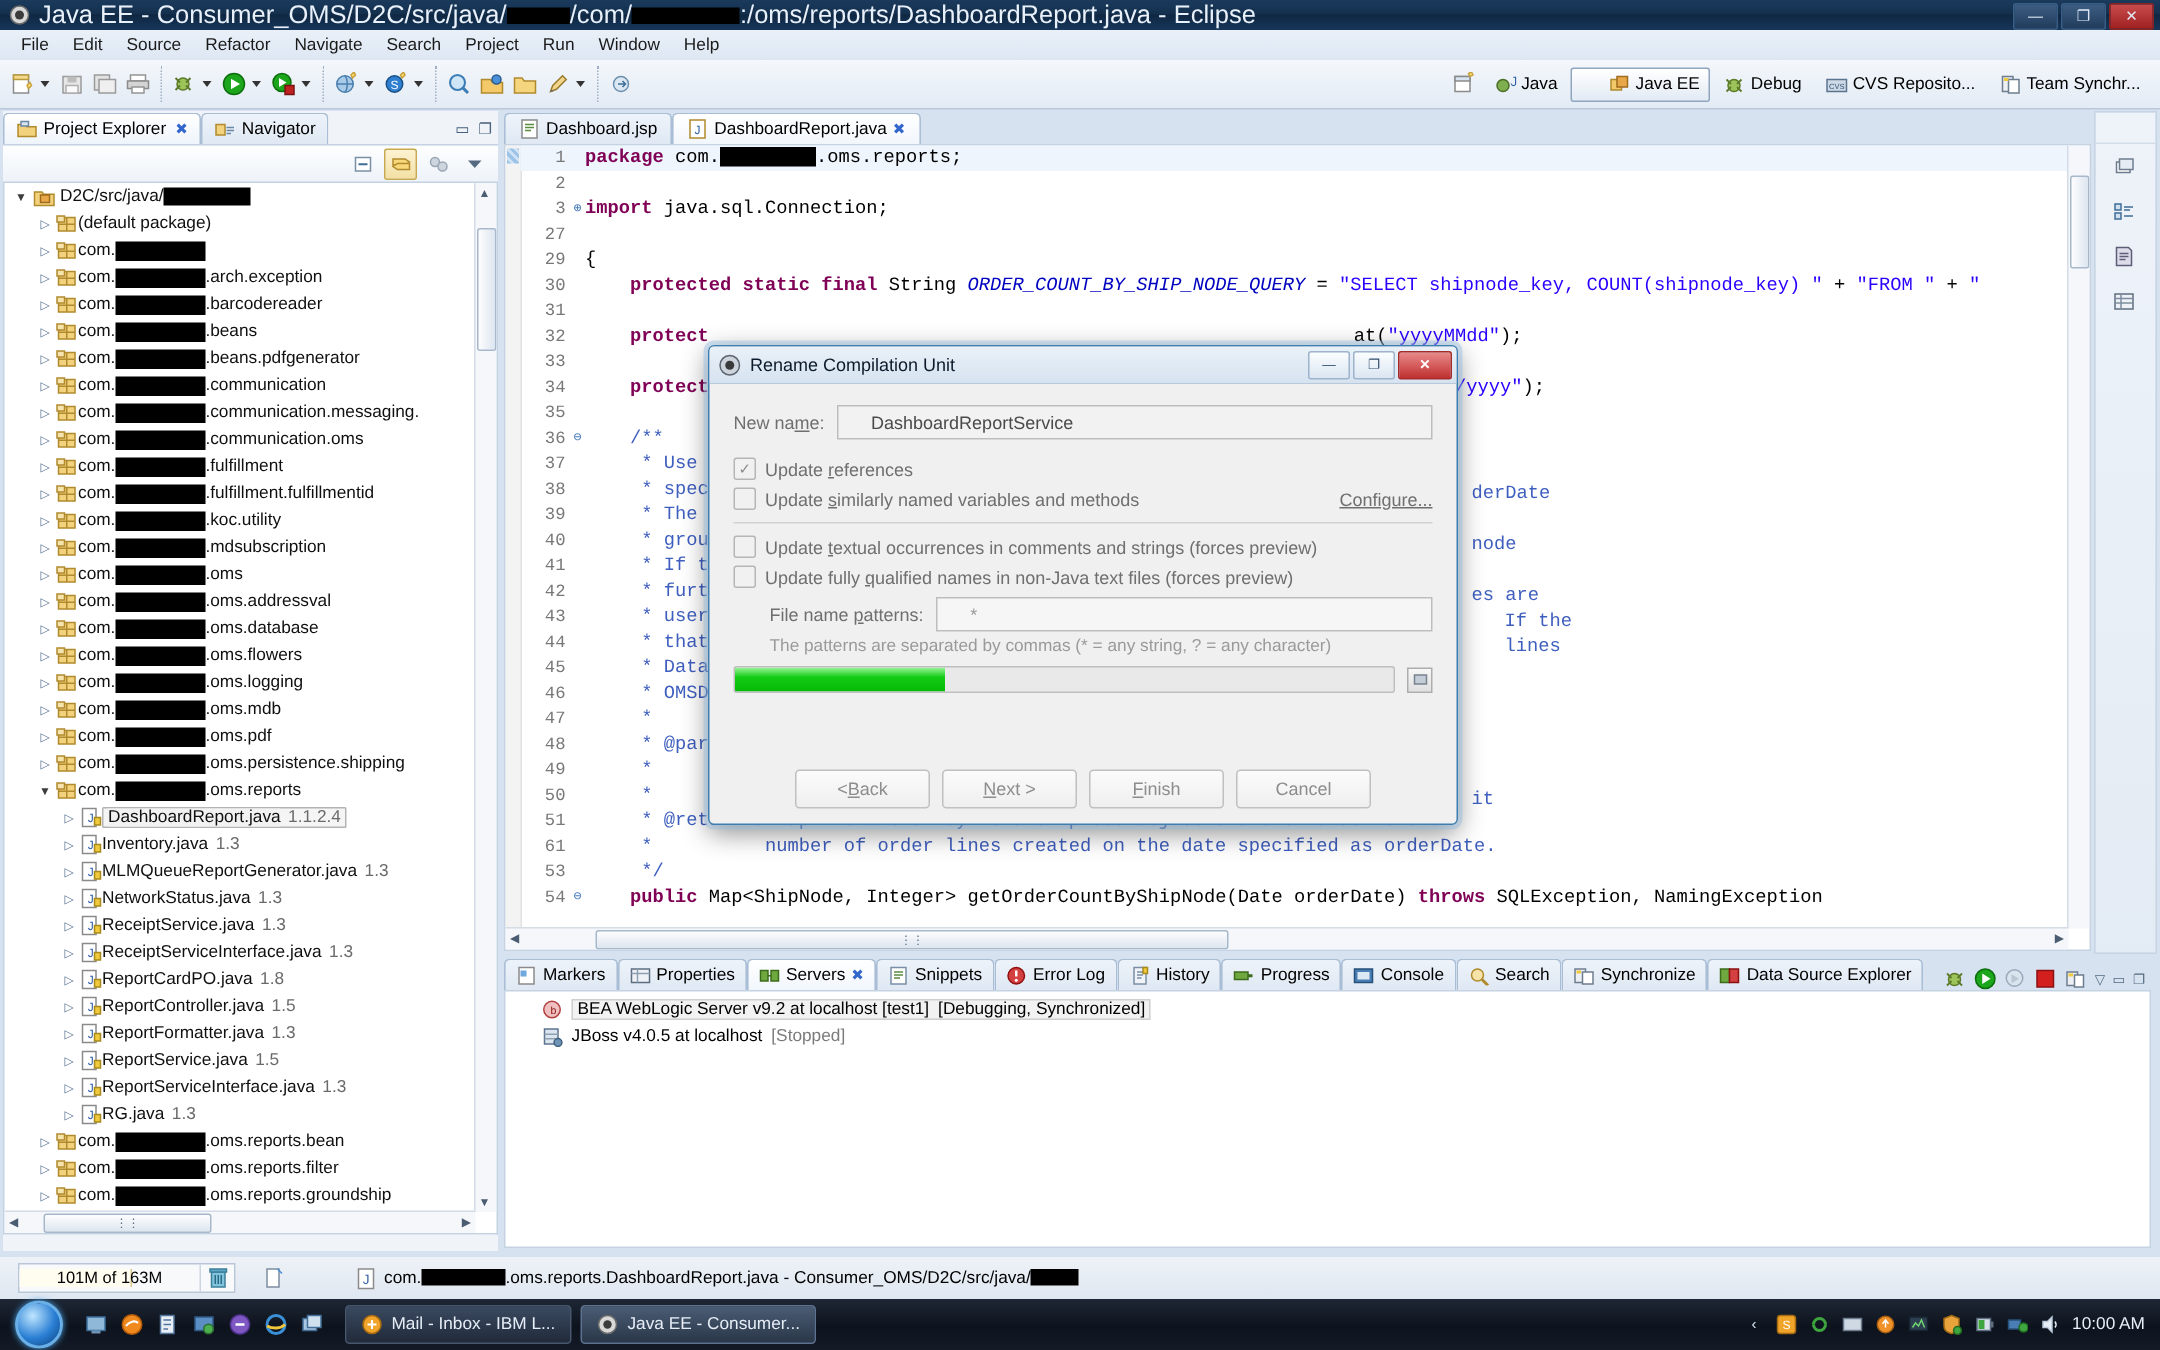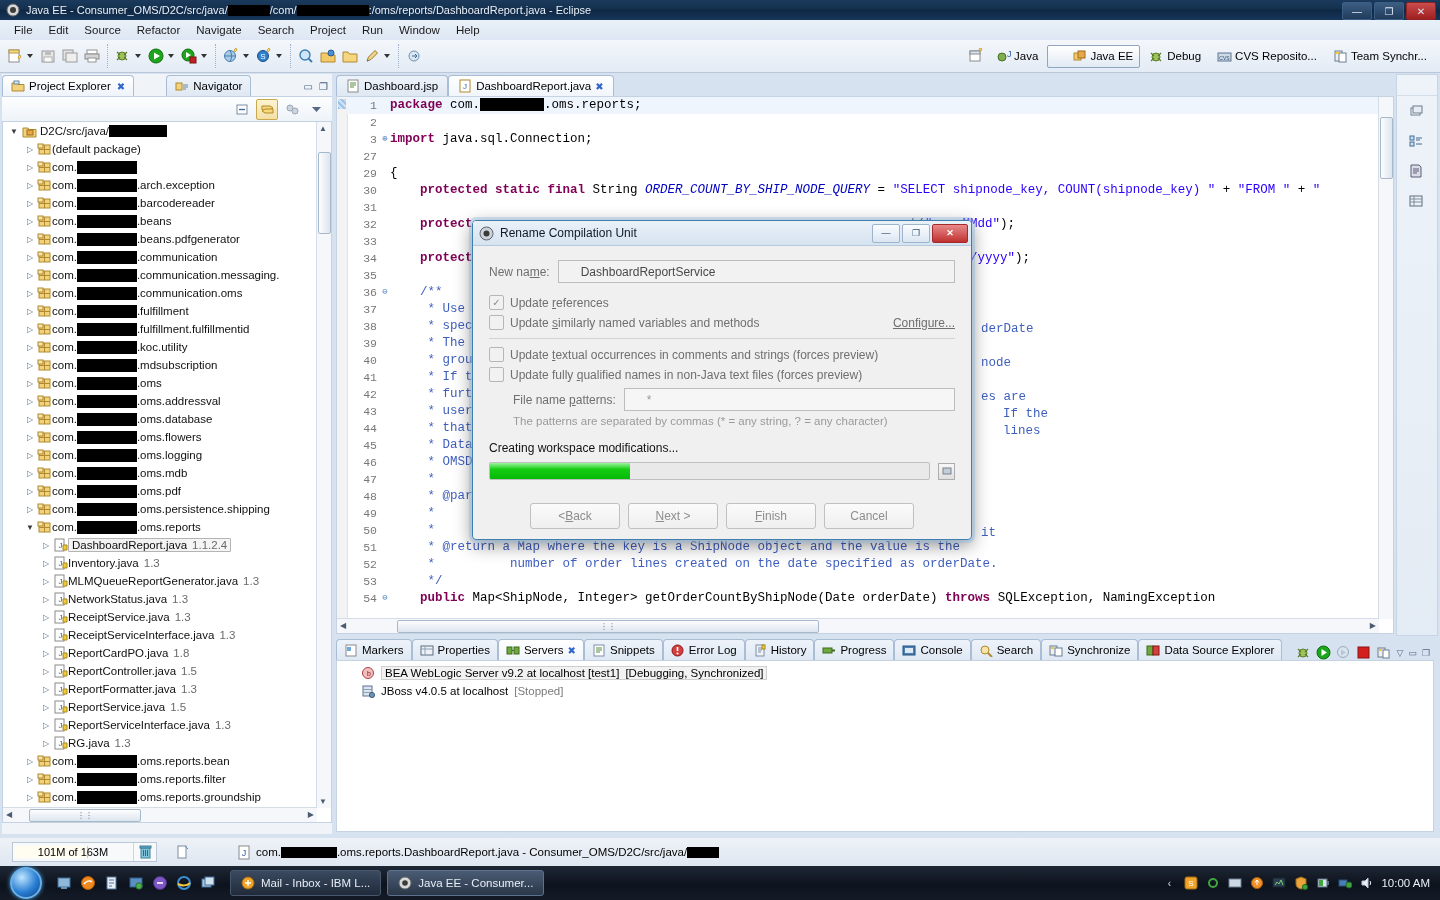--- a/index.html
+++ b/index.html
@@ -18,7 +18,7 @@
     display:flex;align-items:center;
   }
   .titlebar .tb-icon{width:16px;height:14px;margin-left:5px;display:flex;align-items:center;justify-content:center;}
-  .titlebar .tb-text{color:#e8f0fa;font-size:11px;margin-left:5px;white-space:nowrap;}
+  .titlebar .tb-text{color:#e8f0fa;font-size:17px;margin-left:5px;white-space:nowrap;}
   .redact{display:inline-block;background:#000;vertical-align:middle;}
   .wbtns{position:absolute;right:4px;top:2px;display:flex;gap:2px;}
   .wbtn{width:28px;height:16px;border:1px solid #3a5f86;border-radius:2px;

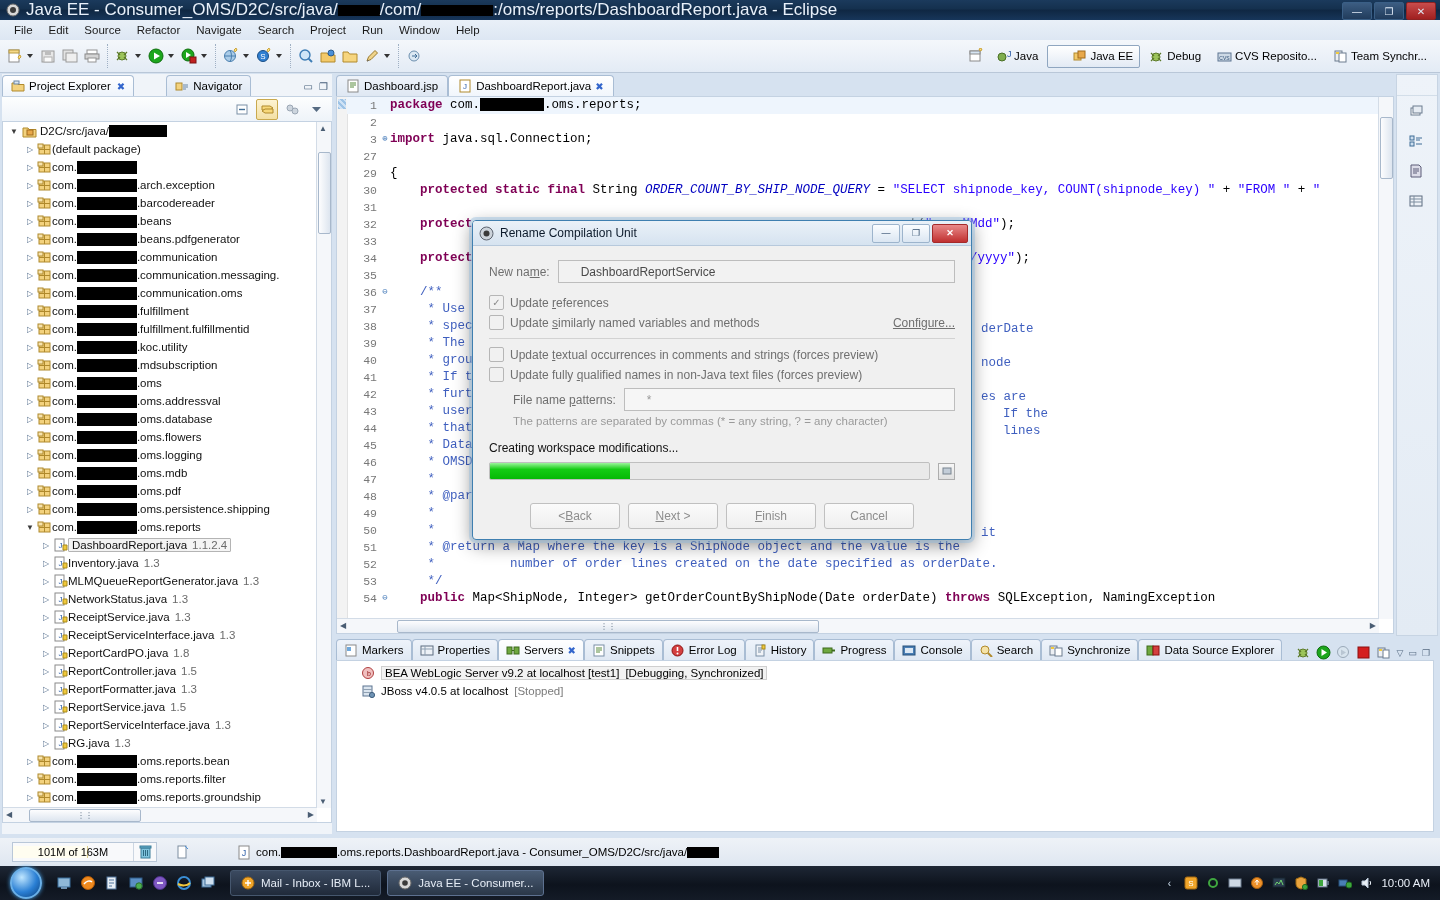--- a/index.html
+++ b/index.html
@@ -50,7 +50,7 @@
 
   
   .leftpane{position:absolute;left:2px;top:74px;width:330px;height:760px;background:#f0f4f9;}
-  .viewtabs{position:relative;height:22px;display:flex;align-items:flex-end;gap:32px;}
+  .viewtabs{position:relative;height:22px;display:flex;align-items:flex-end;}
   .vtab{display:flex;align-items:center;gap:4px;height:20px;padding:0 8px;font-size:11.5px;
     border:1px solid #a9bdd4;border-bottom:none;border-radius:4px 4px 0 0;background:linear-gradient(to bottom,#eef3fa,#dfe8f3);}
   .vtab.active{background:linear-gradient(to bottom,#ffffff,#eef4fb);font-weight:normal;}

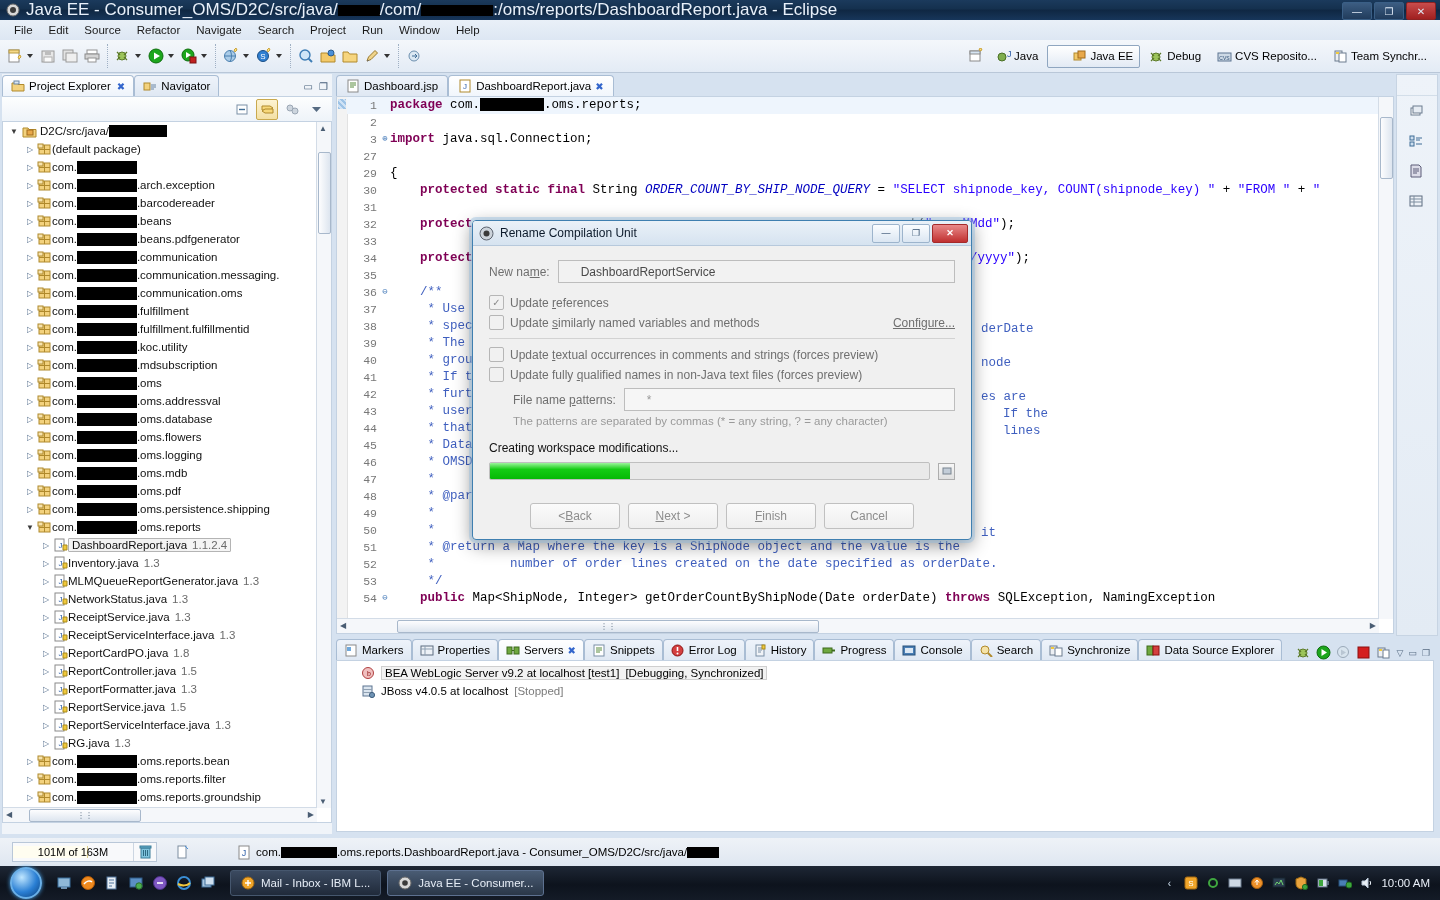--- a/index.html
+++ b/index.html
@@ -157,7 +157,7 @@
   .trayico{width:16px;height:16px;display:flex;align-items:center;justify-content:center;}
 
   
-  .dlg{position:absolute;left:472px;top:220px;width:498px;height:318px;
+  .dlg{position:absolute;left:472px;top:230px;width:498px;height:318px;
     border:1px solid #3f7fb0;border-radius:4px;
     background:#f0f0f0;box-shadow:0 5px 18px rgba(0,0,0,.45);
     outline:3px solid rgba(150,190,225,.45);}

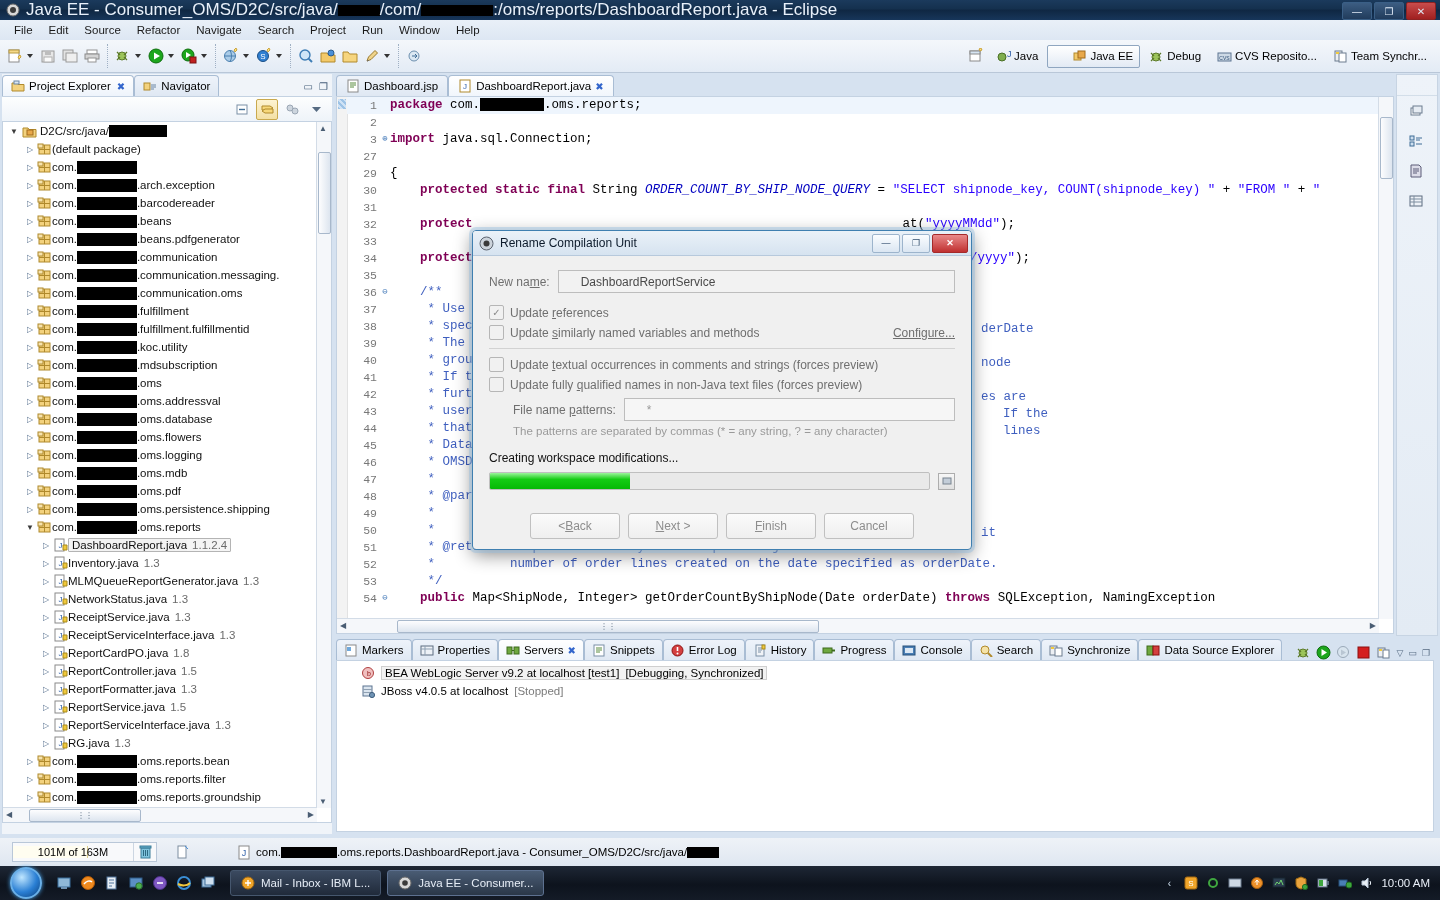--- a/index.html
+++ b/index.html
@@ -1491,7 +1491,6 @@
       </div>
       <div class="hint">The patterns are separated by commas (* = any string, ? = any character)</div>
 
-      <div class="progtitle">Creating workspace modifications...</div>
       <div class="progwrap">
         <div class="progbar">
             <div class="progfill" id="progfill" style="width: 32%; background: linear-gradient(rgb(155, 245, 155) 0%, rgb(20, 204, 20) 40%, rgb(6, 185, 6) 100%);"></div>

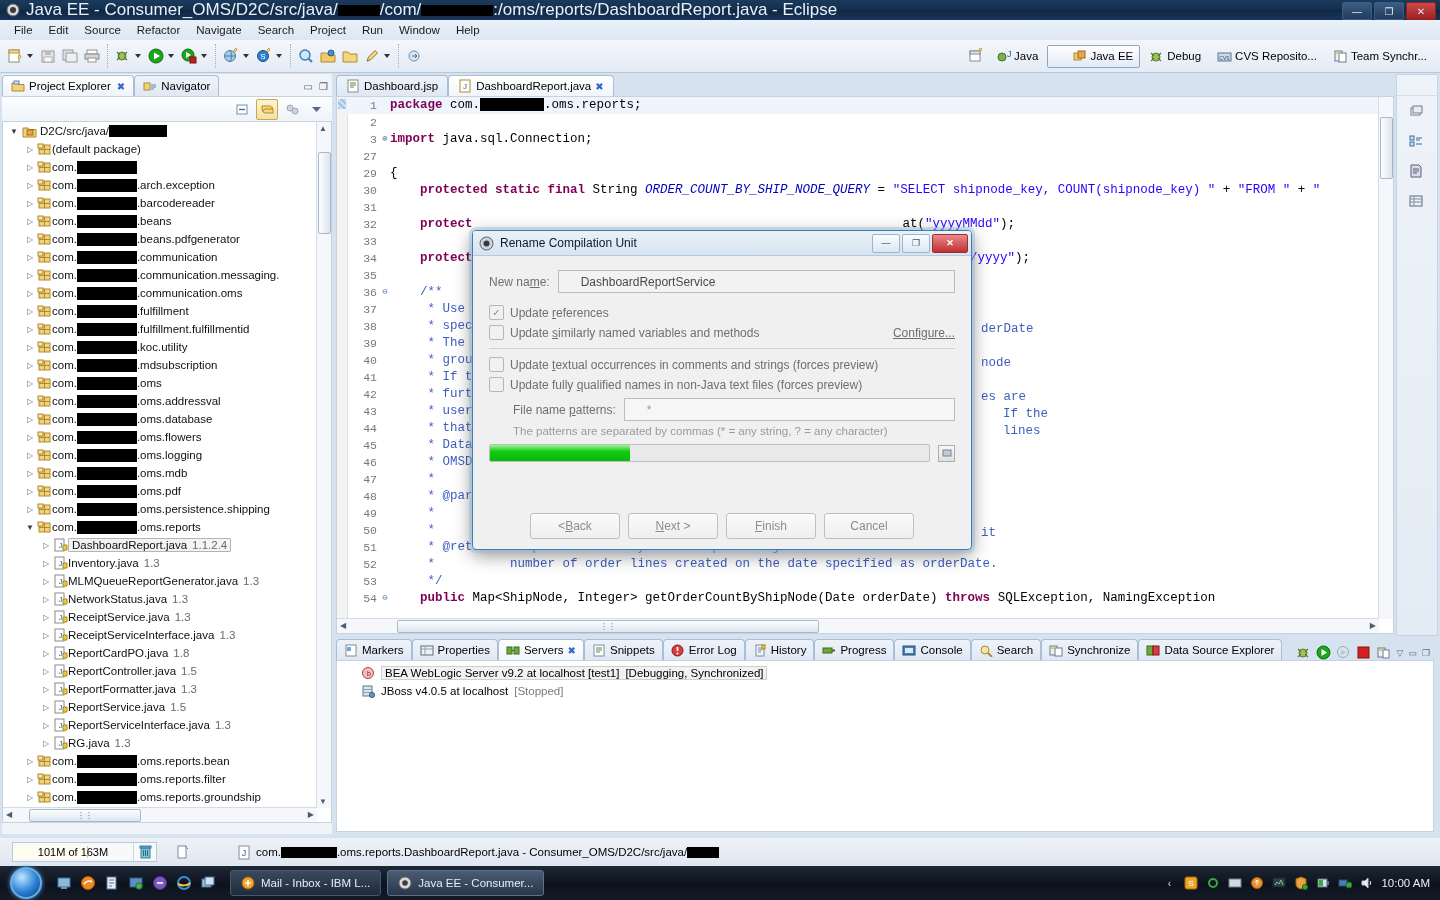--- a/index.html
+++ b/index.html
@@ -1066,7 +1066,7 @@
           <div class="cline"><span class="lnum">49</span><span class="fold"></span><span class="code"><span class="jdoc">     *</span></span></div>
           <div class="cline"><span class="lnum">50</span><span class="fold"></span><span class="code"><span class="jdoc">     *</span><span style="display: inline-block; width: 130px;"></span><span class="jdoc">will default to the current date.</span></span></div>
           <div class="cline"><span class="lnum">51</span><span class="fold"></span><span class="code"><span class="jdoc">     * @return a Map where the key is a ShipNode object and the value is the</span></span></div>
-          <div class="cline"><span class="lnum">52</span><span class="fold"></span><span class="code"><span class="jdoc">     *          number of order lines created on the date specified as orderDate.</span></span></div>
+          <div class="cline"><span class="lnum">61</span><span class="fold"></span><span class="code"><span class="jdoc">     *          number of order lines created on the date specified as orderDate.</span></span></div>
           <div class="cline"><span class="lnum">53</span><span class="fold"></span><span class="code"><span class="jdoc">     */</span></span></div>
           <div class="cline"><span class="lnum">54</span><span class="fold">⊖</span><span class="code"><span class="pln">    </span><span class="kw">public</span><span class="pln"> Map&lt;ShipNode, Integer&gt; getOrderCountByShipNode(Date orderDate) </span><span class="kw">throws</span><span class="pln"> SQLException, NamingException</span></span></div>
         </div>

